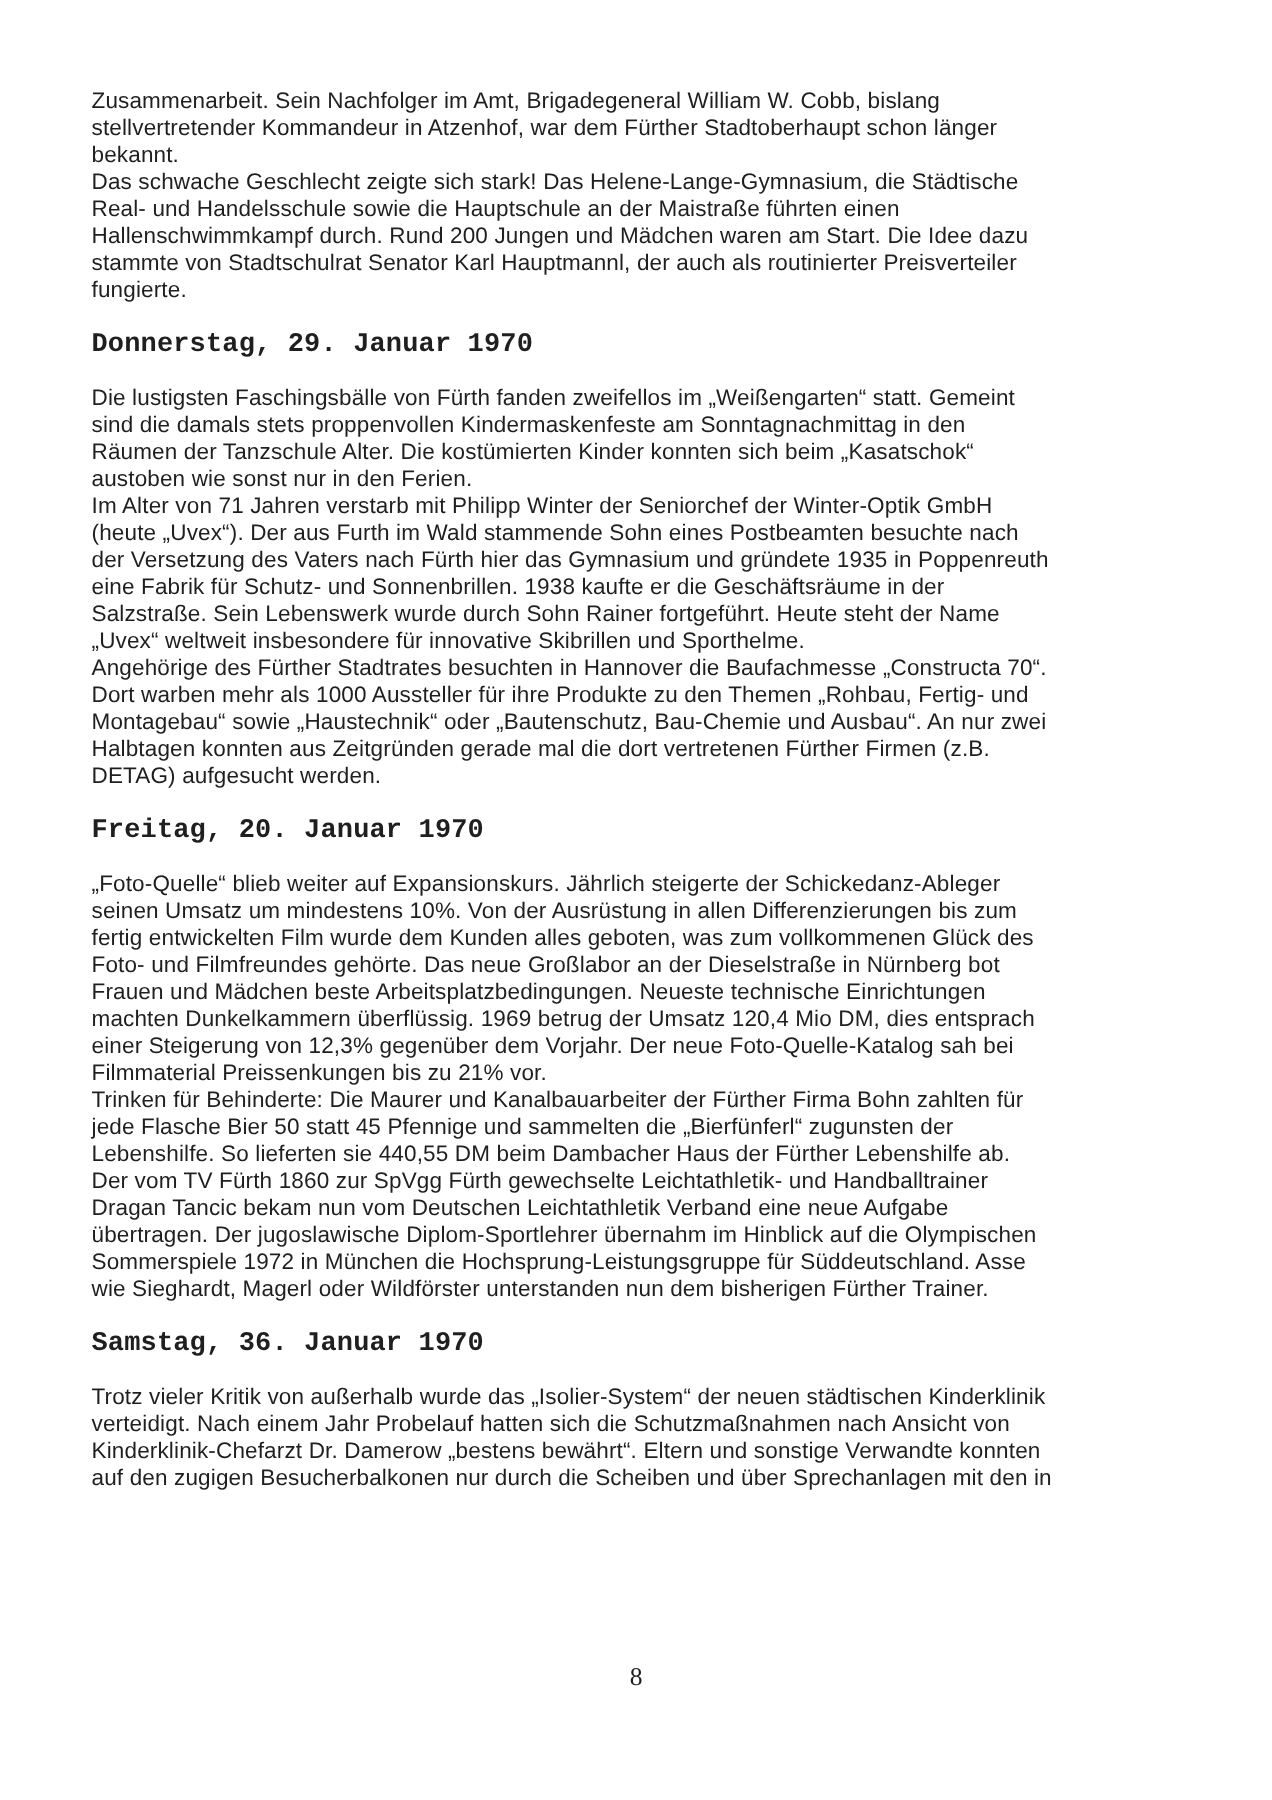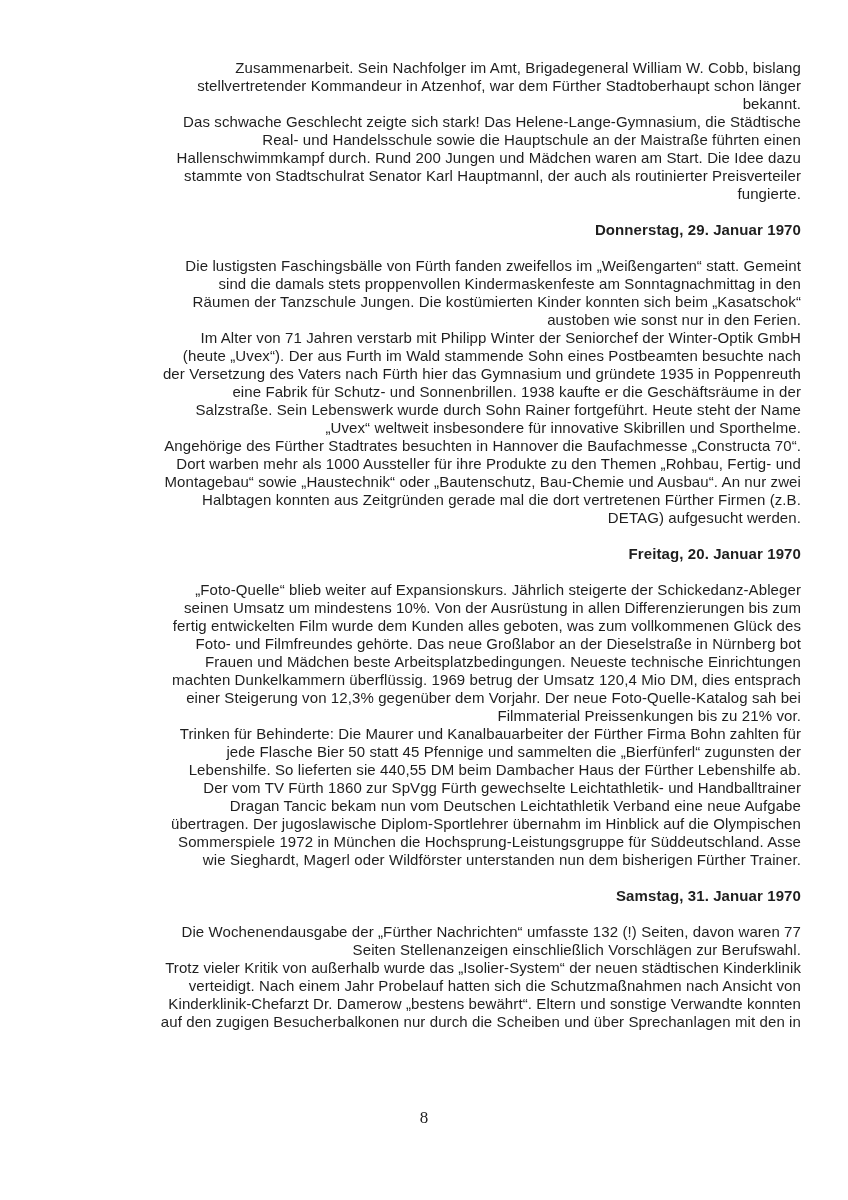--- a/index.html
+++ b/index.html
@@ -22,7 +22,6 @@
     width: 740px;
     font-size: 15px;
     line-height: 18px;
-    text-align: right;
   }
   .page-content p {
     margin: 0;

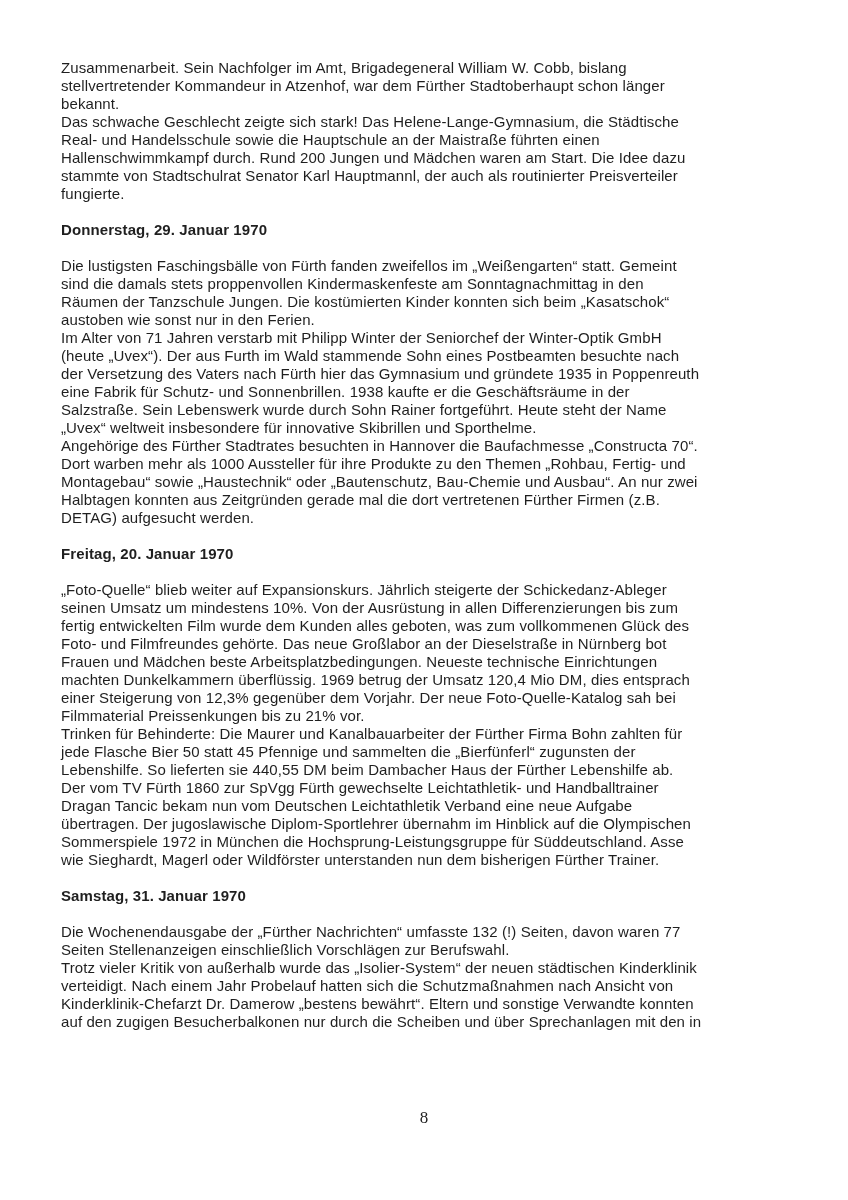--- a/index.html
+++ b/index.html
@@ -29,12 +29,13 @@
     letter-spacing: 0.1px;
   }
   .section-heading {
-    font-size: 15px;
+    font-size: 18px;
     line-height: 18px;
     font-weight: bold;
     margin: 18px 0 18px 0; 
     white-space: pre;
     letter-spacing: 0.1px;
+    font-family: Liberation Mono, monospace;
   }
   .page-footer {
     position: absolute;

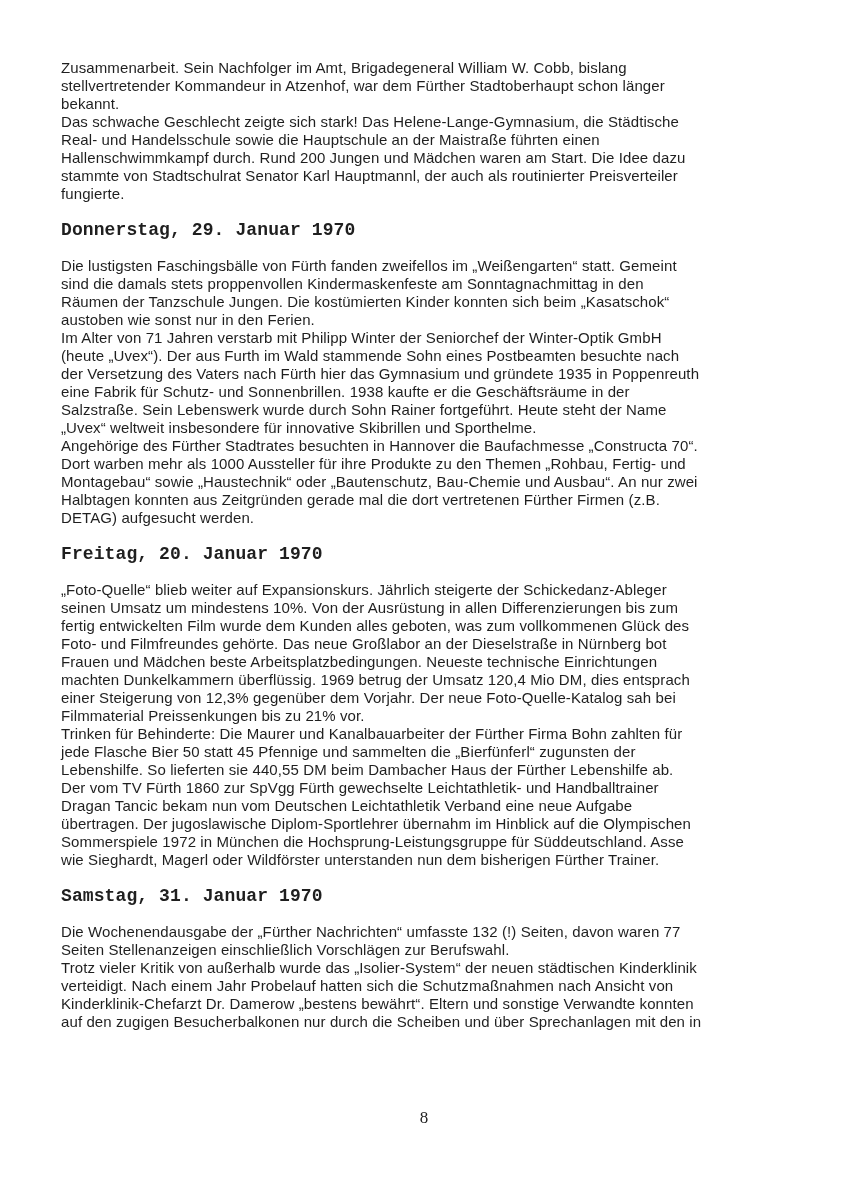--- a/index.html
+++ b/index.html
@@ -69,7 +69,7 @@
     <h2 class="section-heading">Donnerstag, 29. Januar 1970</h2>
     <p>Die lustigsten Faschingsbälle von Fürth fanden zweifellos im „Weißengarten“ statt. Gemeint
 sind die damals stets proppenvollen Kindermaskenfeste am Sonntagnachmittag in den
-Räumen der Tanzschule Jungen. Die kostümierten Kinder konnten sich beim „Kasatschok“
+Räumen der Tanzschule Alter. Die kostümierten Kinder konnten sich beim „Kasatschok“
 austoben wie sonst nur in den Ferien.</p>
     <p>Im Alter von 71 Jahren verstarb mit Philipp Winter der Seniorchef der Winter-Optik GmbH
 (heute „Uvex“). Der aus Furth im Wald stammende Sohn eines Postbeamten besuchte nach

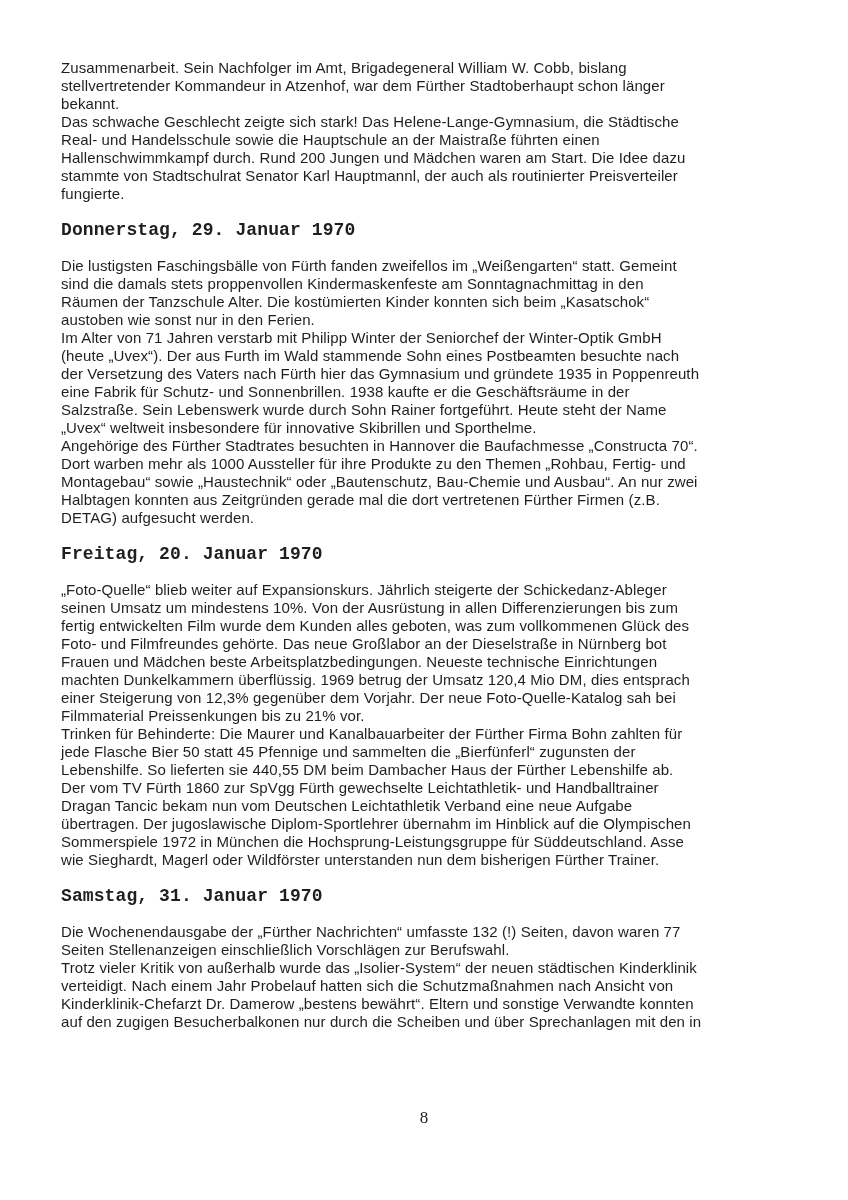--- a/index.html
+++ b/index.html
@@ -105,7 +105,7 @@
   </div>
 
   <div>
-    <h2 class="section-heading">Samstag, 31. Januar 1970</h2>
+    <h2 class="section-heading">Samstag, 36. Januar 1970</h2>
     <p>Die Wochenendausgabe der „Fürther Nachrichten“ umfasste 132 (!) Seiten, davon waren 77
 Seiten Stellenanzeigen einschließlich Vorschlägen zur Berufswahl.</p>
     <p>Trotz vieler Kritik von außerhalb wurde das „Isolier-System“ der neuen städtischen Kinderklinik

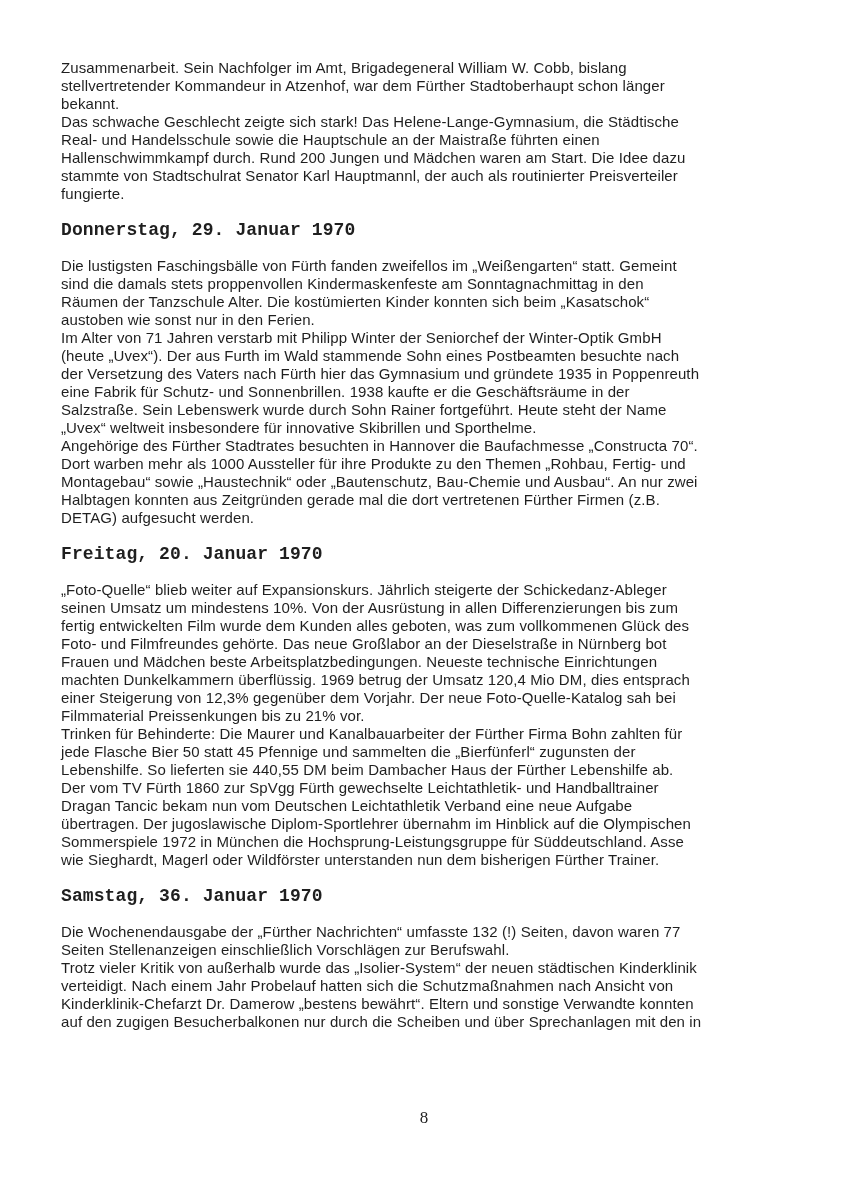--- a/index.html
+++ b/index.html
@@ -106,8 +106,6 @@
 
   <div>
     <h2 class="section-heading">Samstag, 36. Januar 1970</h2>
-    <p>Die Wochenendausgabe der „Fürther Nachrichten“ umfasste 132 (!) Seiten, davon waren 77
-Seiten Stellenanzeigen einschließlich Vorschlägen zur Berufswahl.</p>
     <p>Trotz vieler Kritik von außerhalb wurde das „Isolier-System“ der neuen städtischen Kinderklinik
 verteidigt. Nach einem Jahr Probelauf hatten sich die Schutzmaßnahmen nach Ansicht von
 Kinderklinik-Chefarzt Dr. Damerow „bestens bewährt“. Eltern und sonstige Verwandte konnten

